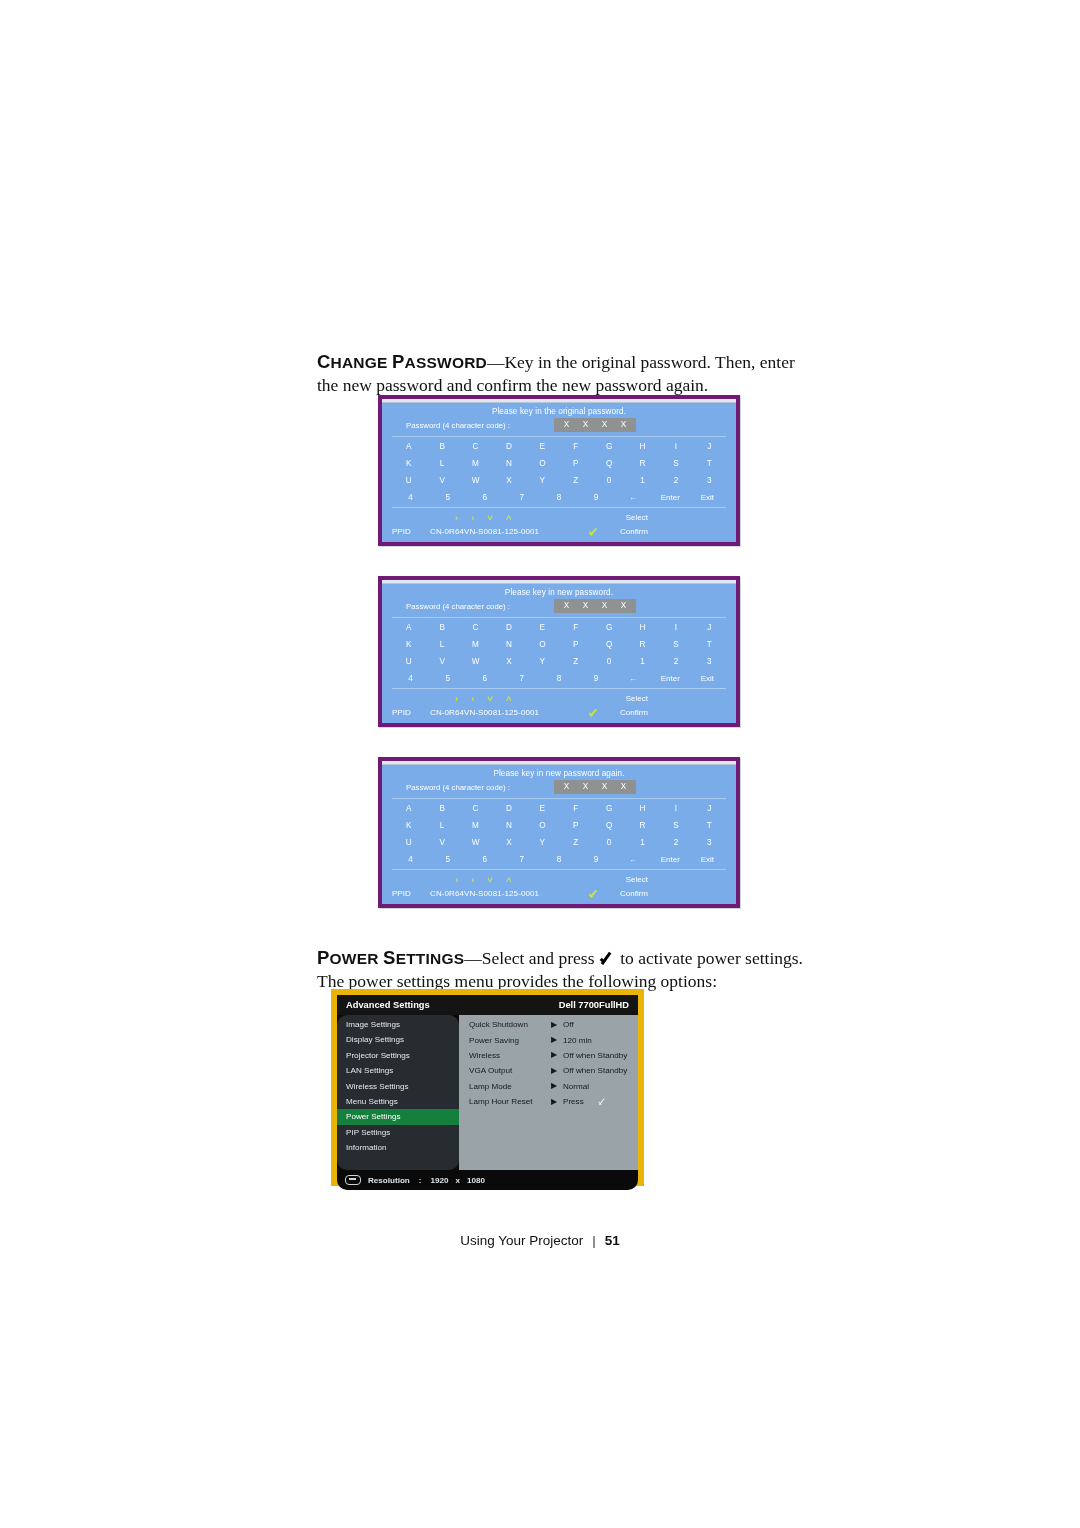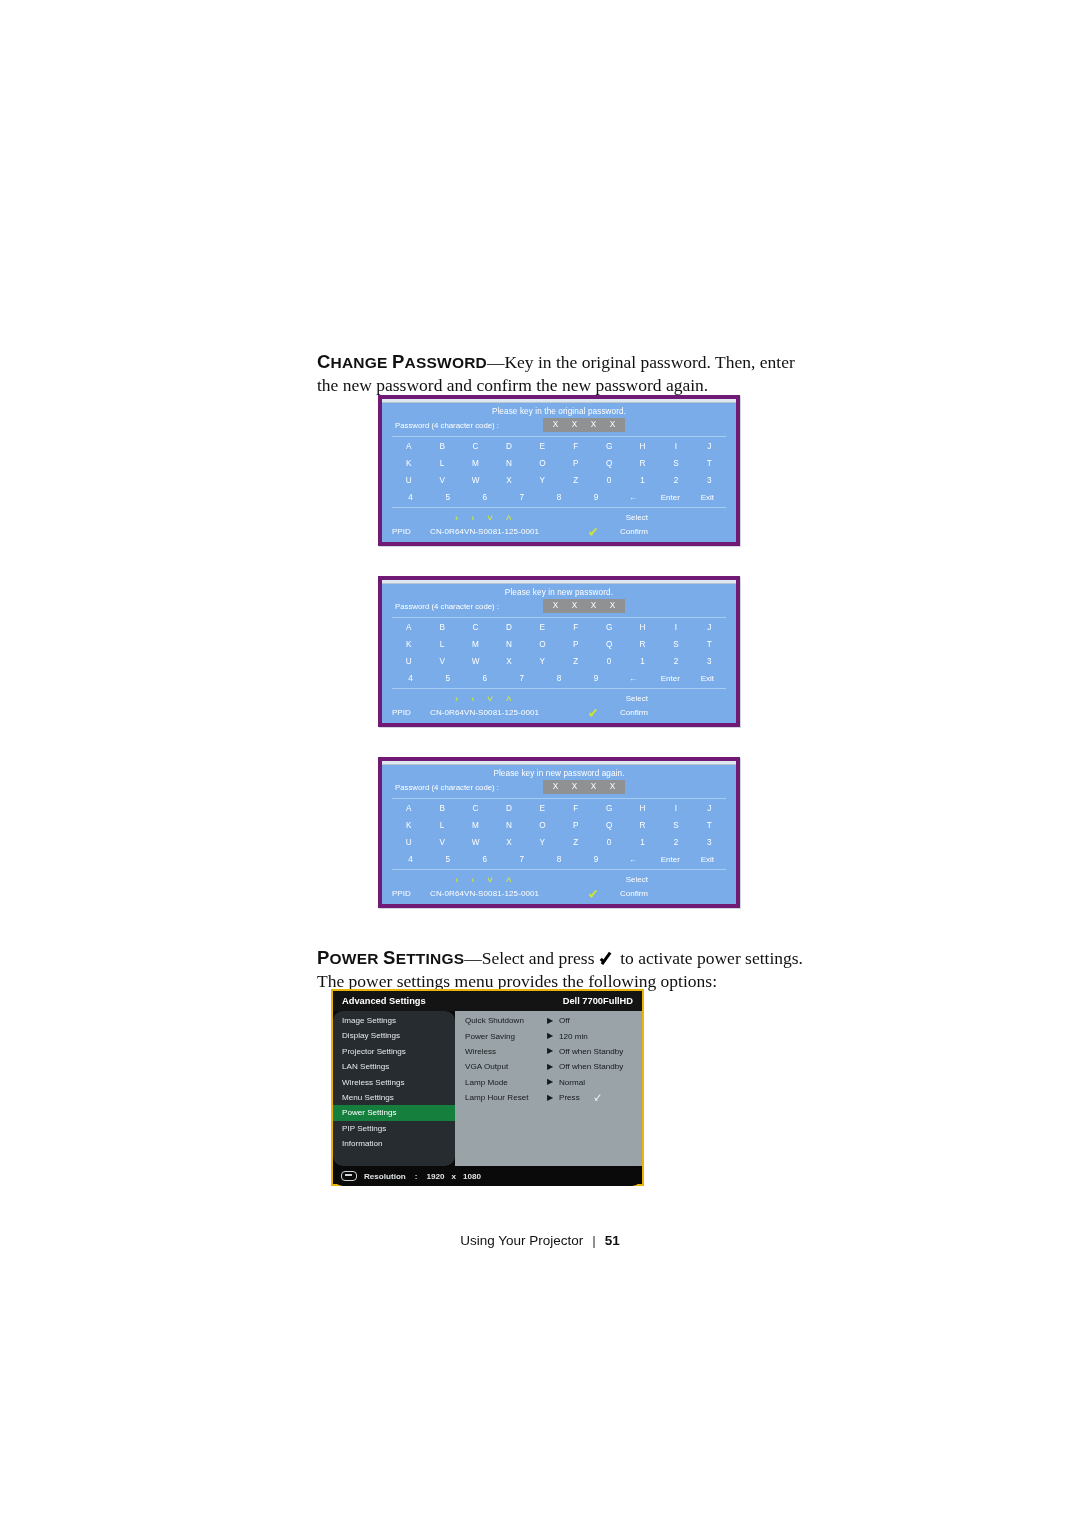--- a/index.html
+++ b/index.html
@@ -93,6 +93,7 @@
   .pwd-label {
     font-size: 7.8px;
     white-space: nowrap;
+    margin-left: 11px;
   }
   .pwd-boxes {
     display: flex;

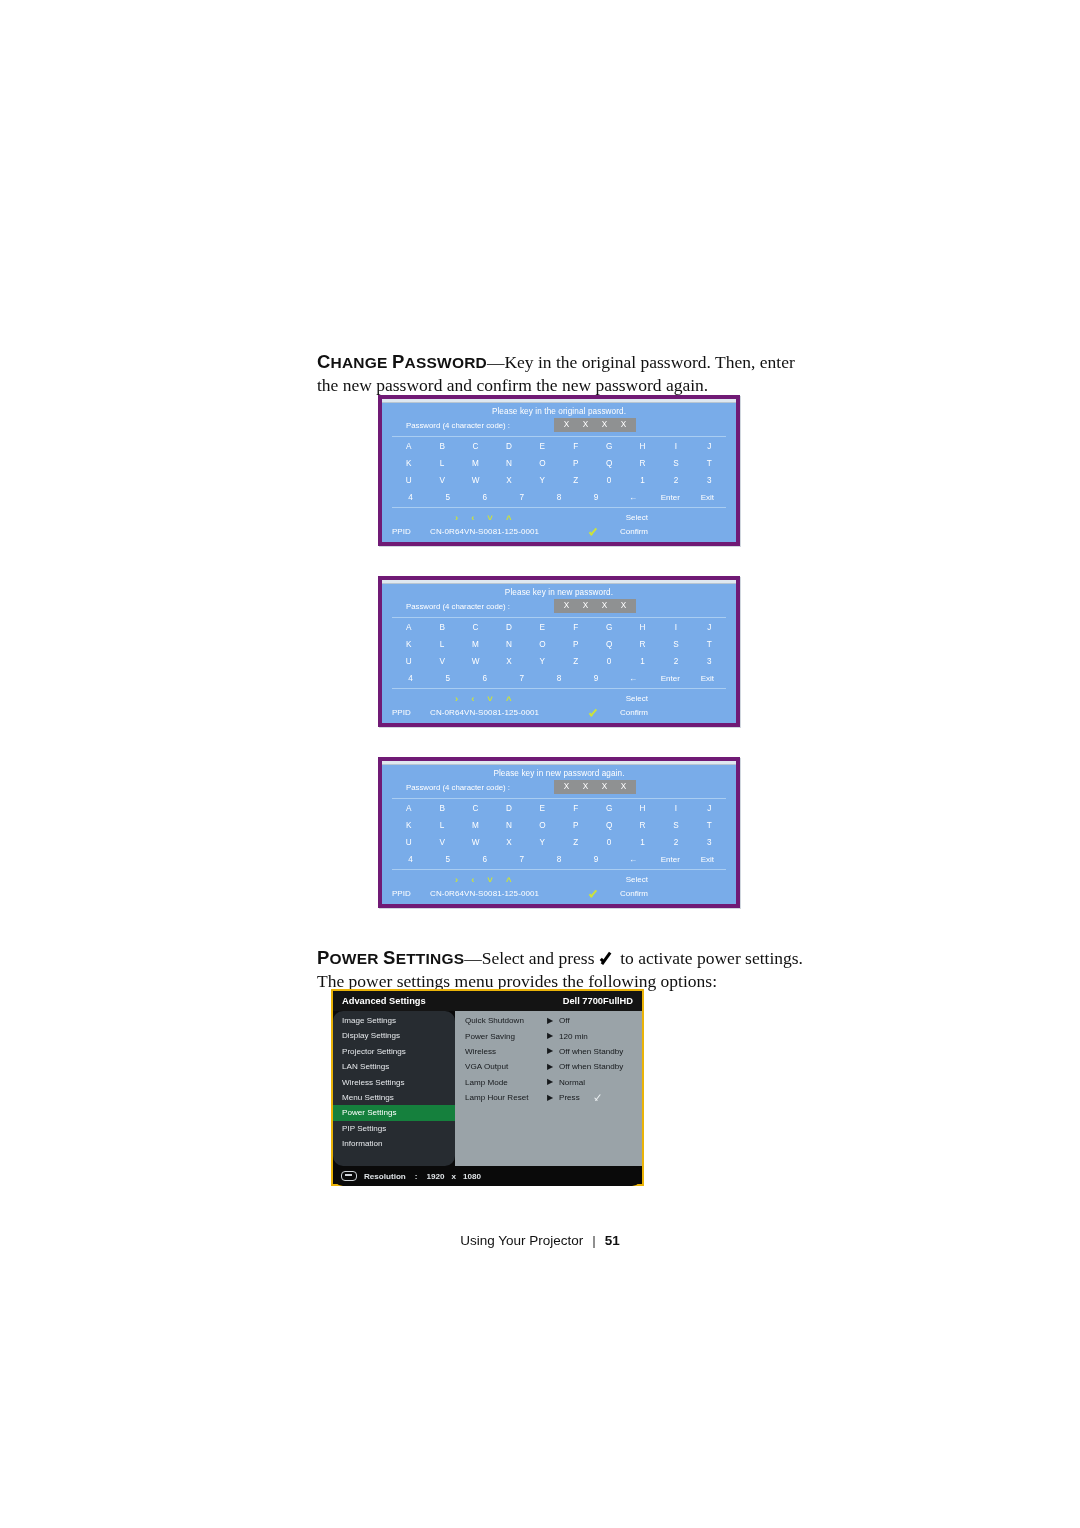--- a/index.html
+++ b/index.html
@@ -201,7 +201,7 @@
     background: #0a0a0a;
     font-family: "Liberation Sans", sans-serif;
     box-sizing: border-box;
-    border: 2px solid #eab308;
+    border: 6px solid #eab308;
   }
   .osd-title {
     display: flex;

